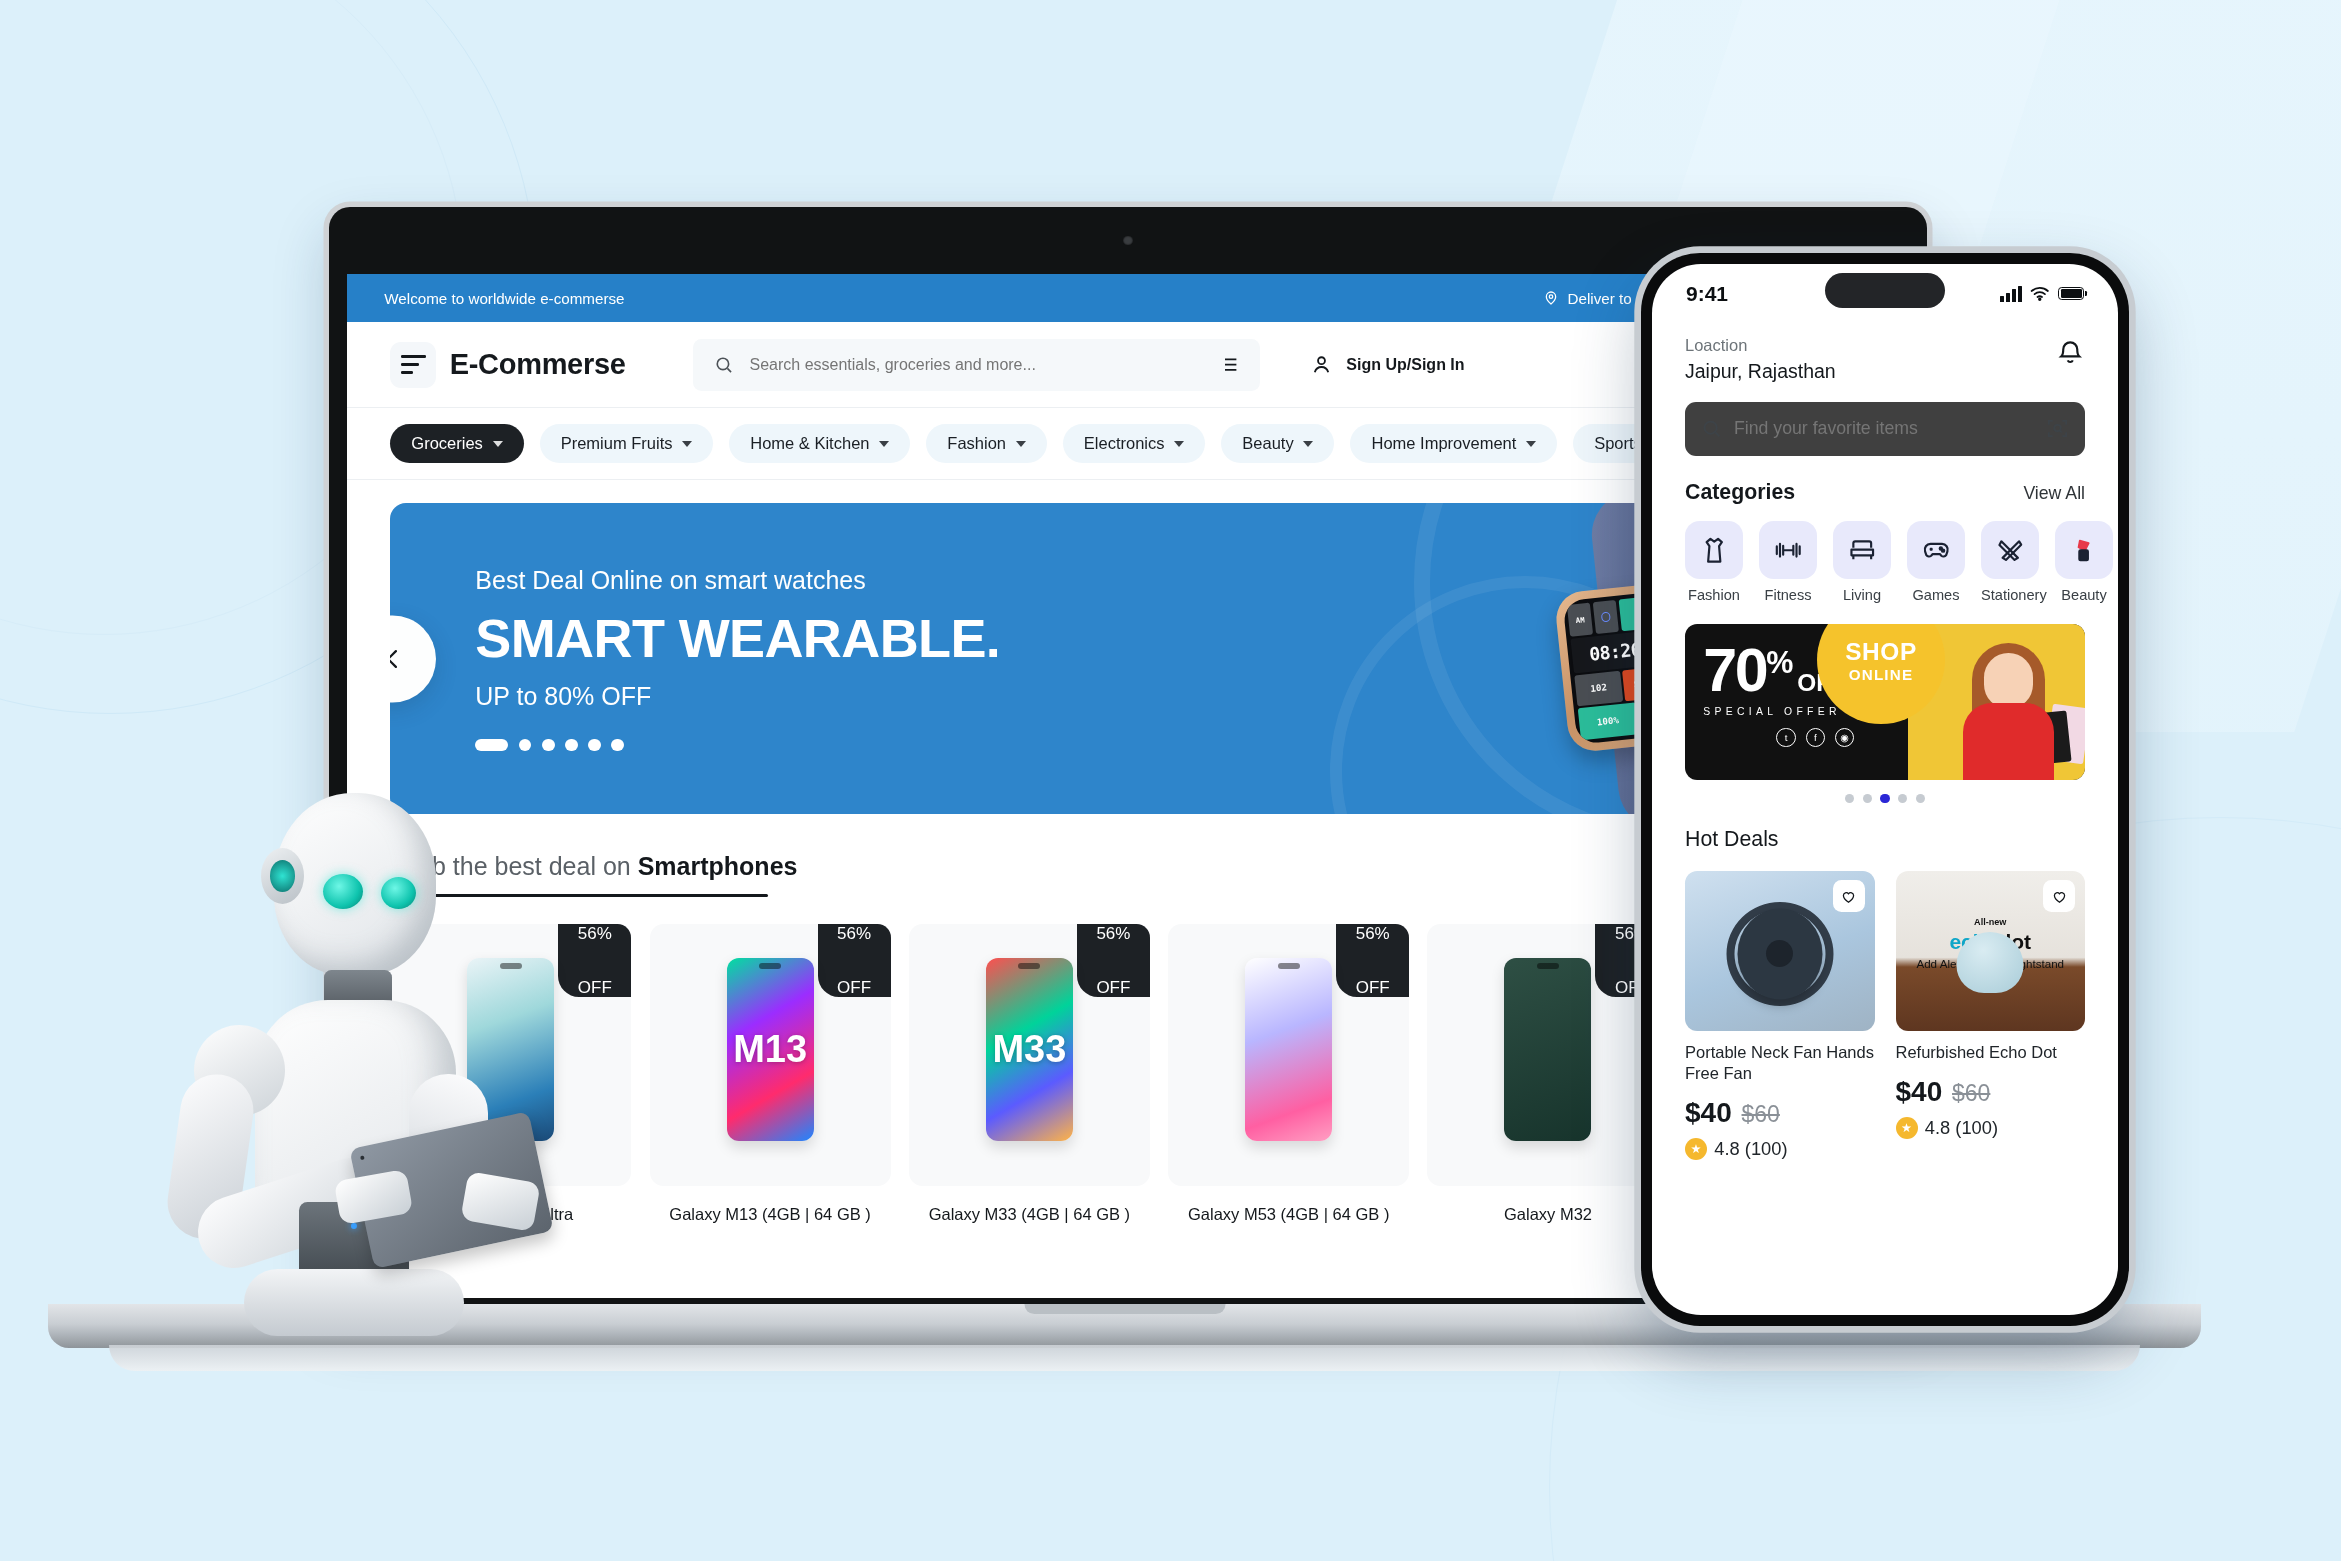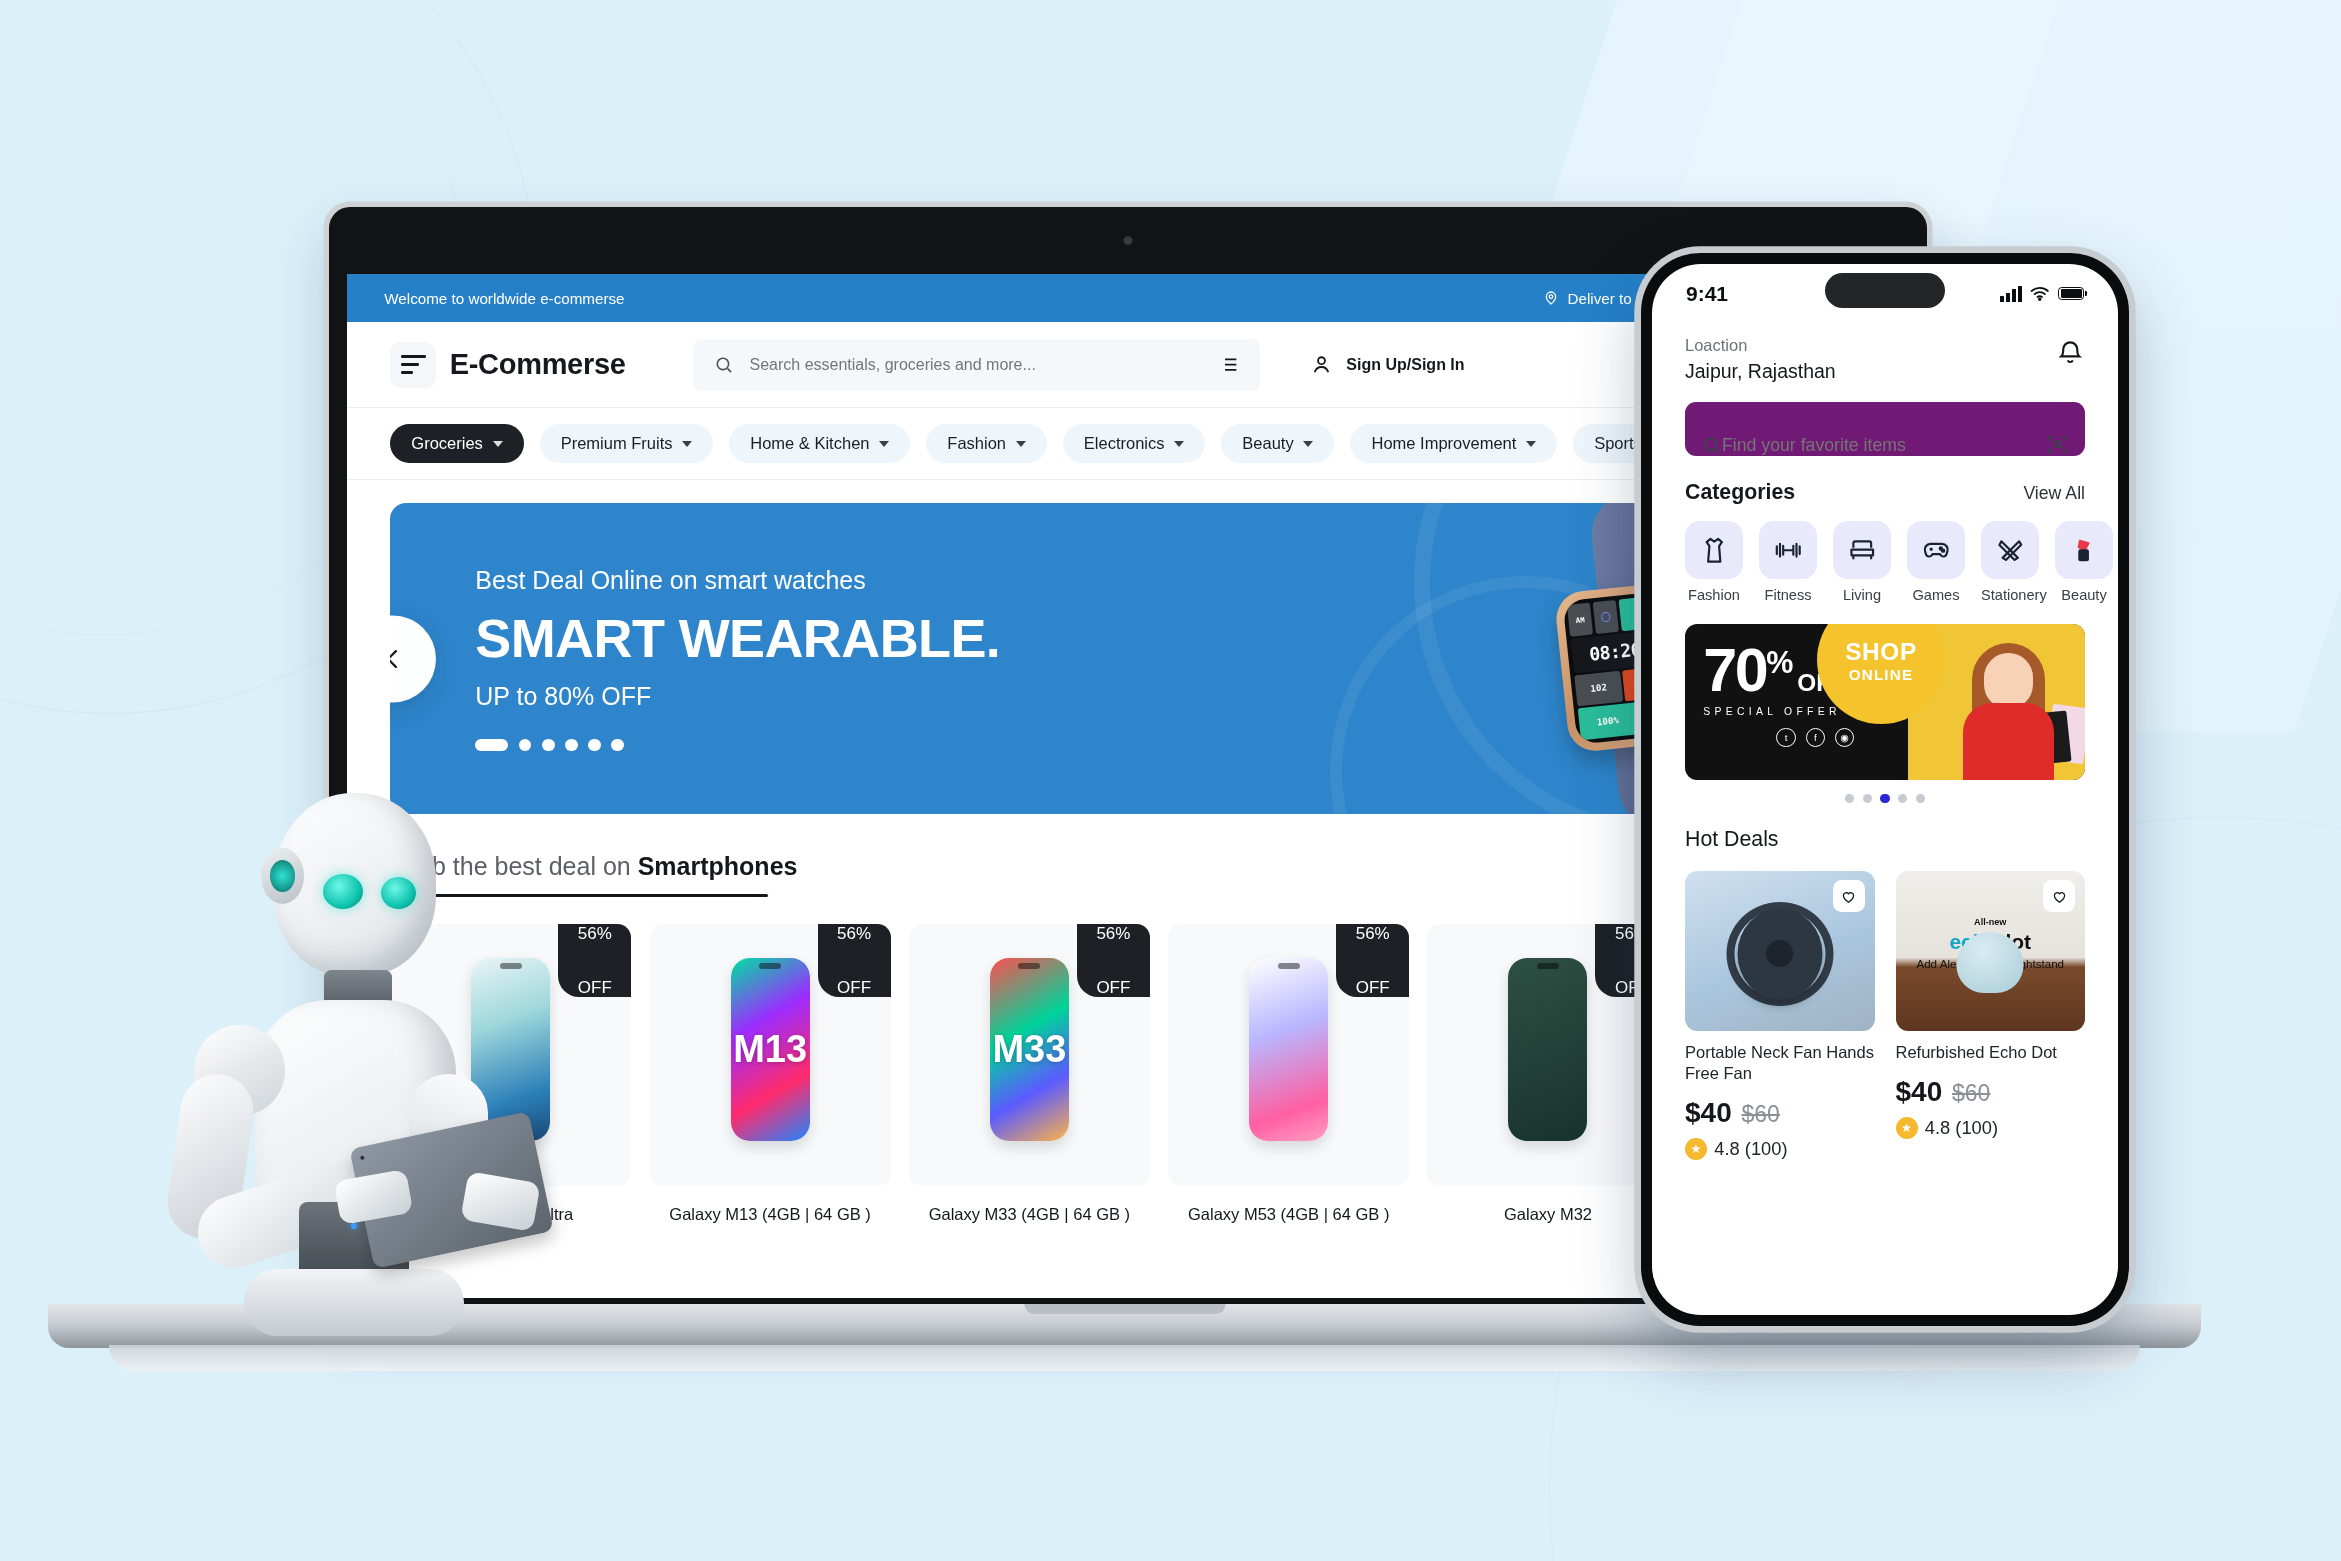--- a/index.html
+++ b/index.html
@@ -283,8 +283,8 @@
   .bell{width:30.5px;height:33px;}
 
   .ph-search{
-    margin:18.3px 33px 0;height:54px;background:#701a75;border-radius:11px;
-    display:flex;align-items:flex-end;padding:0 16px;gap:0;
+    margin:18.3px 33px 0;height:54px;background:#404040;border-radius:11px;
+    display:flex;align-items:center;padding:0 16px;gap:12px;
   }
   .ph-search input{border:none;background:transparent;outline:none;flex:1;font-size:17.7px;color:#8b9197;font-family:inherit;}
 

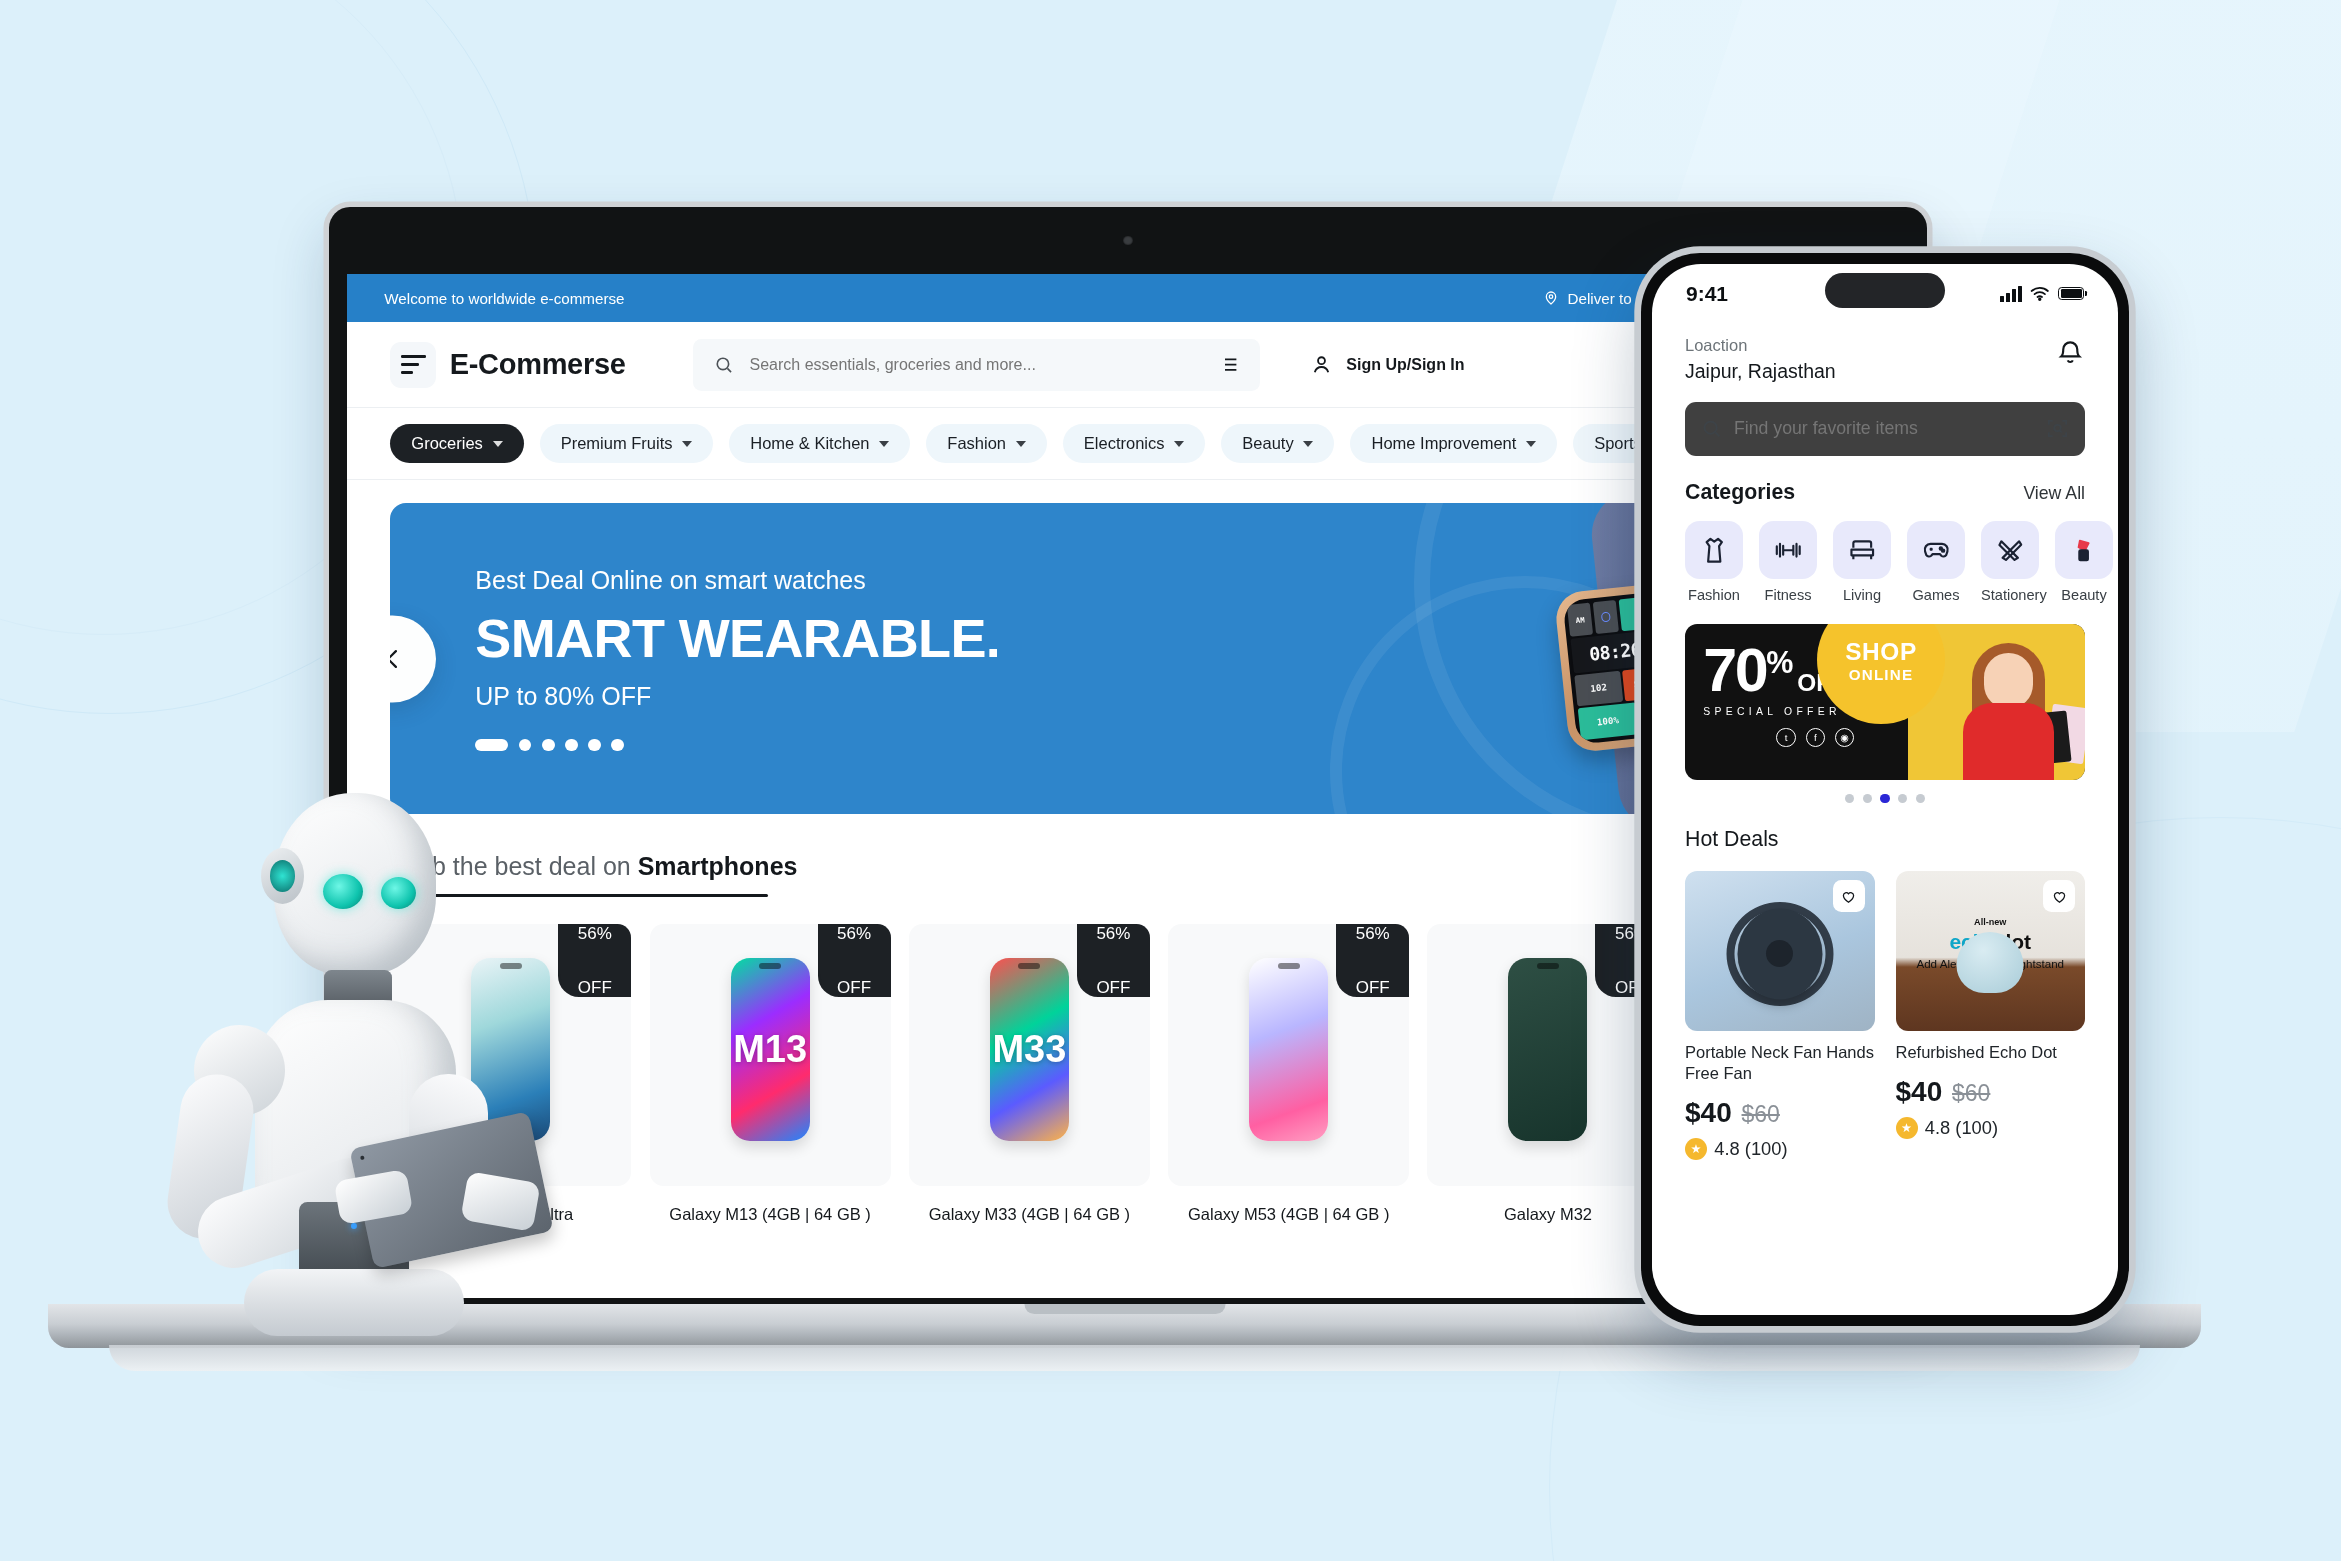--- a/index.html
+++ b/index.html
@@ -194,7 +194,7 @@
     position:absolute;left:0;right:0;bottom:-38px;text-align:center;
     font-size:16.5px;color:#14181c;
   }
-  .phone-img{width:79px;height:183px;border-radius:19px;position:relative;overflow:hidden;
+  .phone-img{width:87px;height:183px;border-radius:12px;position:relative;overflow:hidden;
     box-shadow:0 6.1px 13.4px rgba(0,0,0,.13);}
   .pi-1{background:linear-gradient(160deg,#eaf4f7 0%,#9fd8db 35%,#2b7fb8 75%,#1b4a78 100%);}
   .pi-2{background:linear-gradient(150deg,#00e0a0 0%,#9b2dff 35%,#ff2b6d 70%,#1f86ff 100%);}

